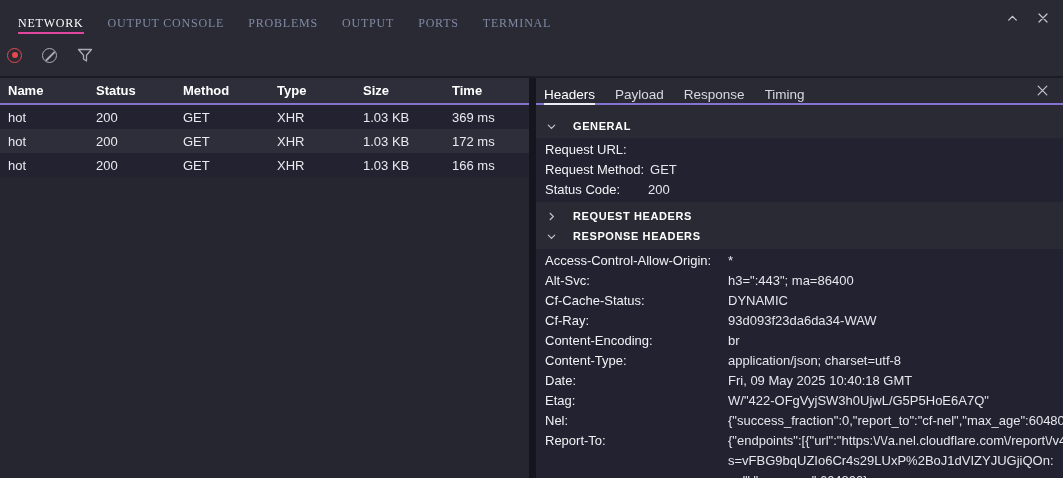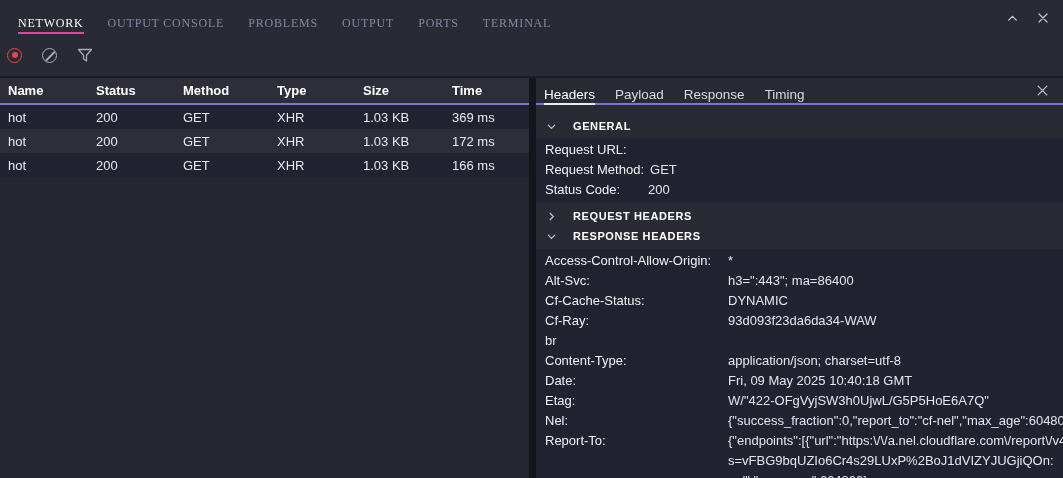--- a/index.html
+++ b/index.html
@@ -223,6 +223,7 @@
           <span class="kv-value">93d093f23da6da34-WAW</span>
         </div>
         <div class="kv-row">
+          <span class="kv-label">Content-Encoding:</span>
           <span class="kv-value">br</span>
         </div>
         <div class="kv-row">

